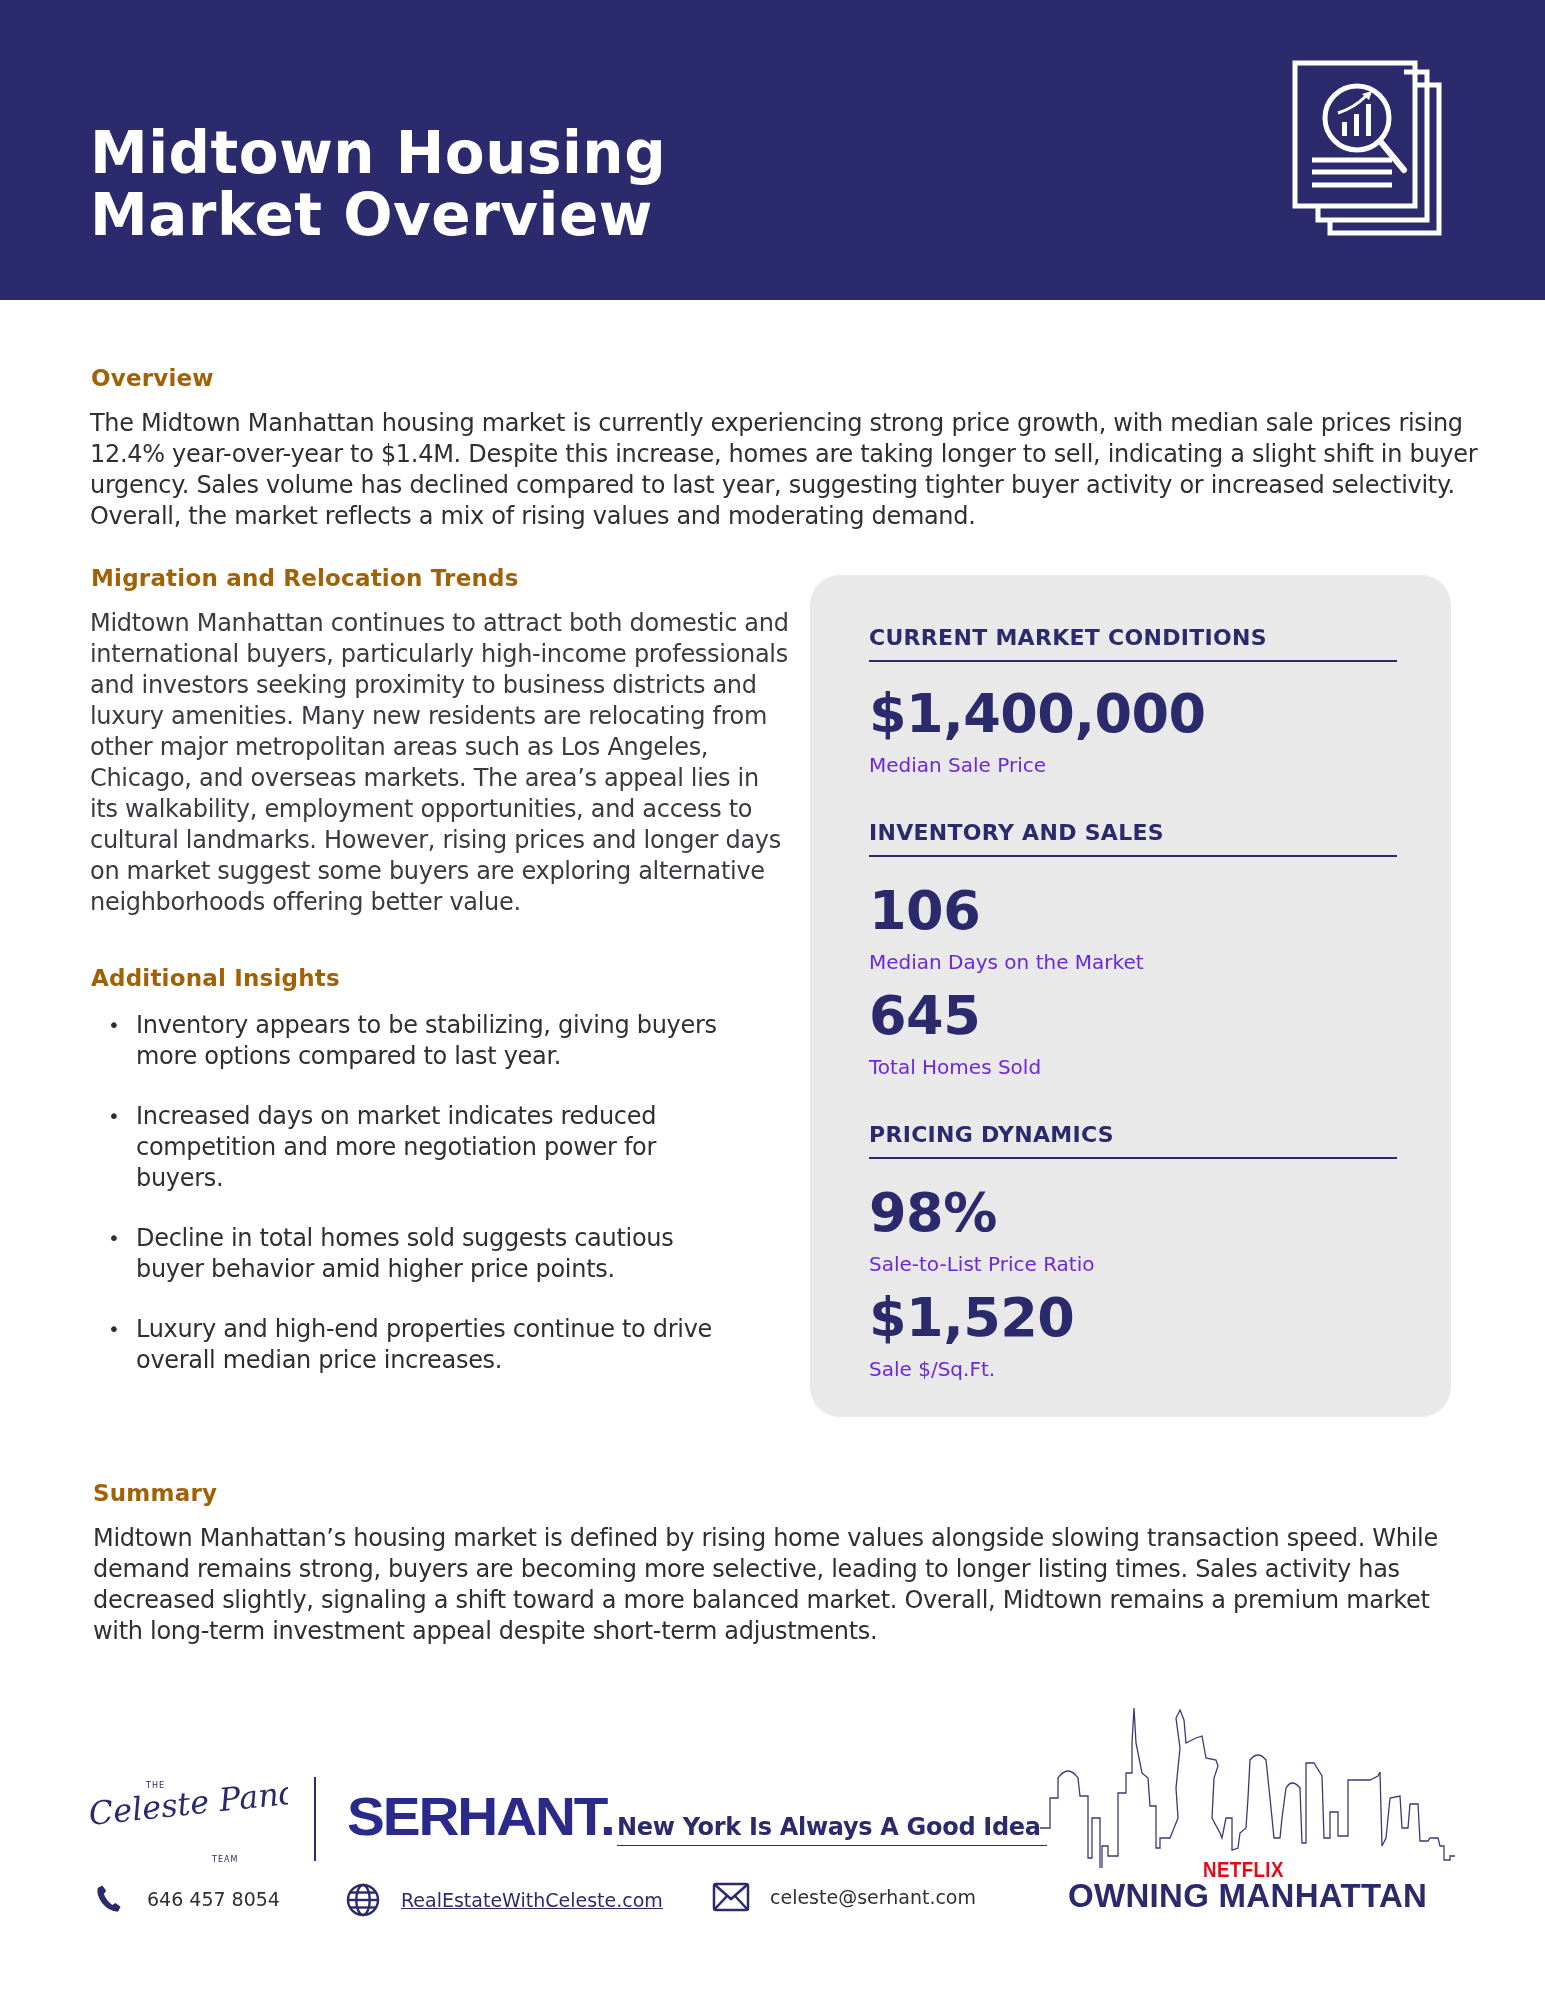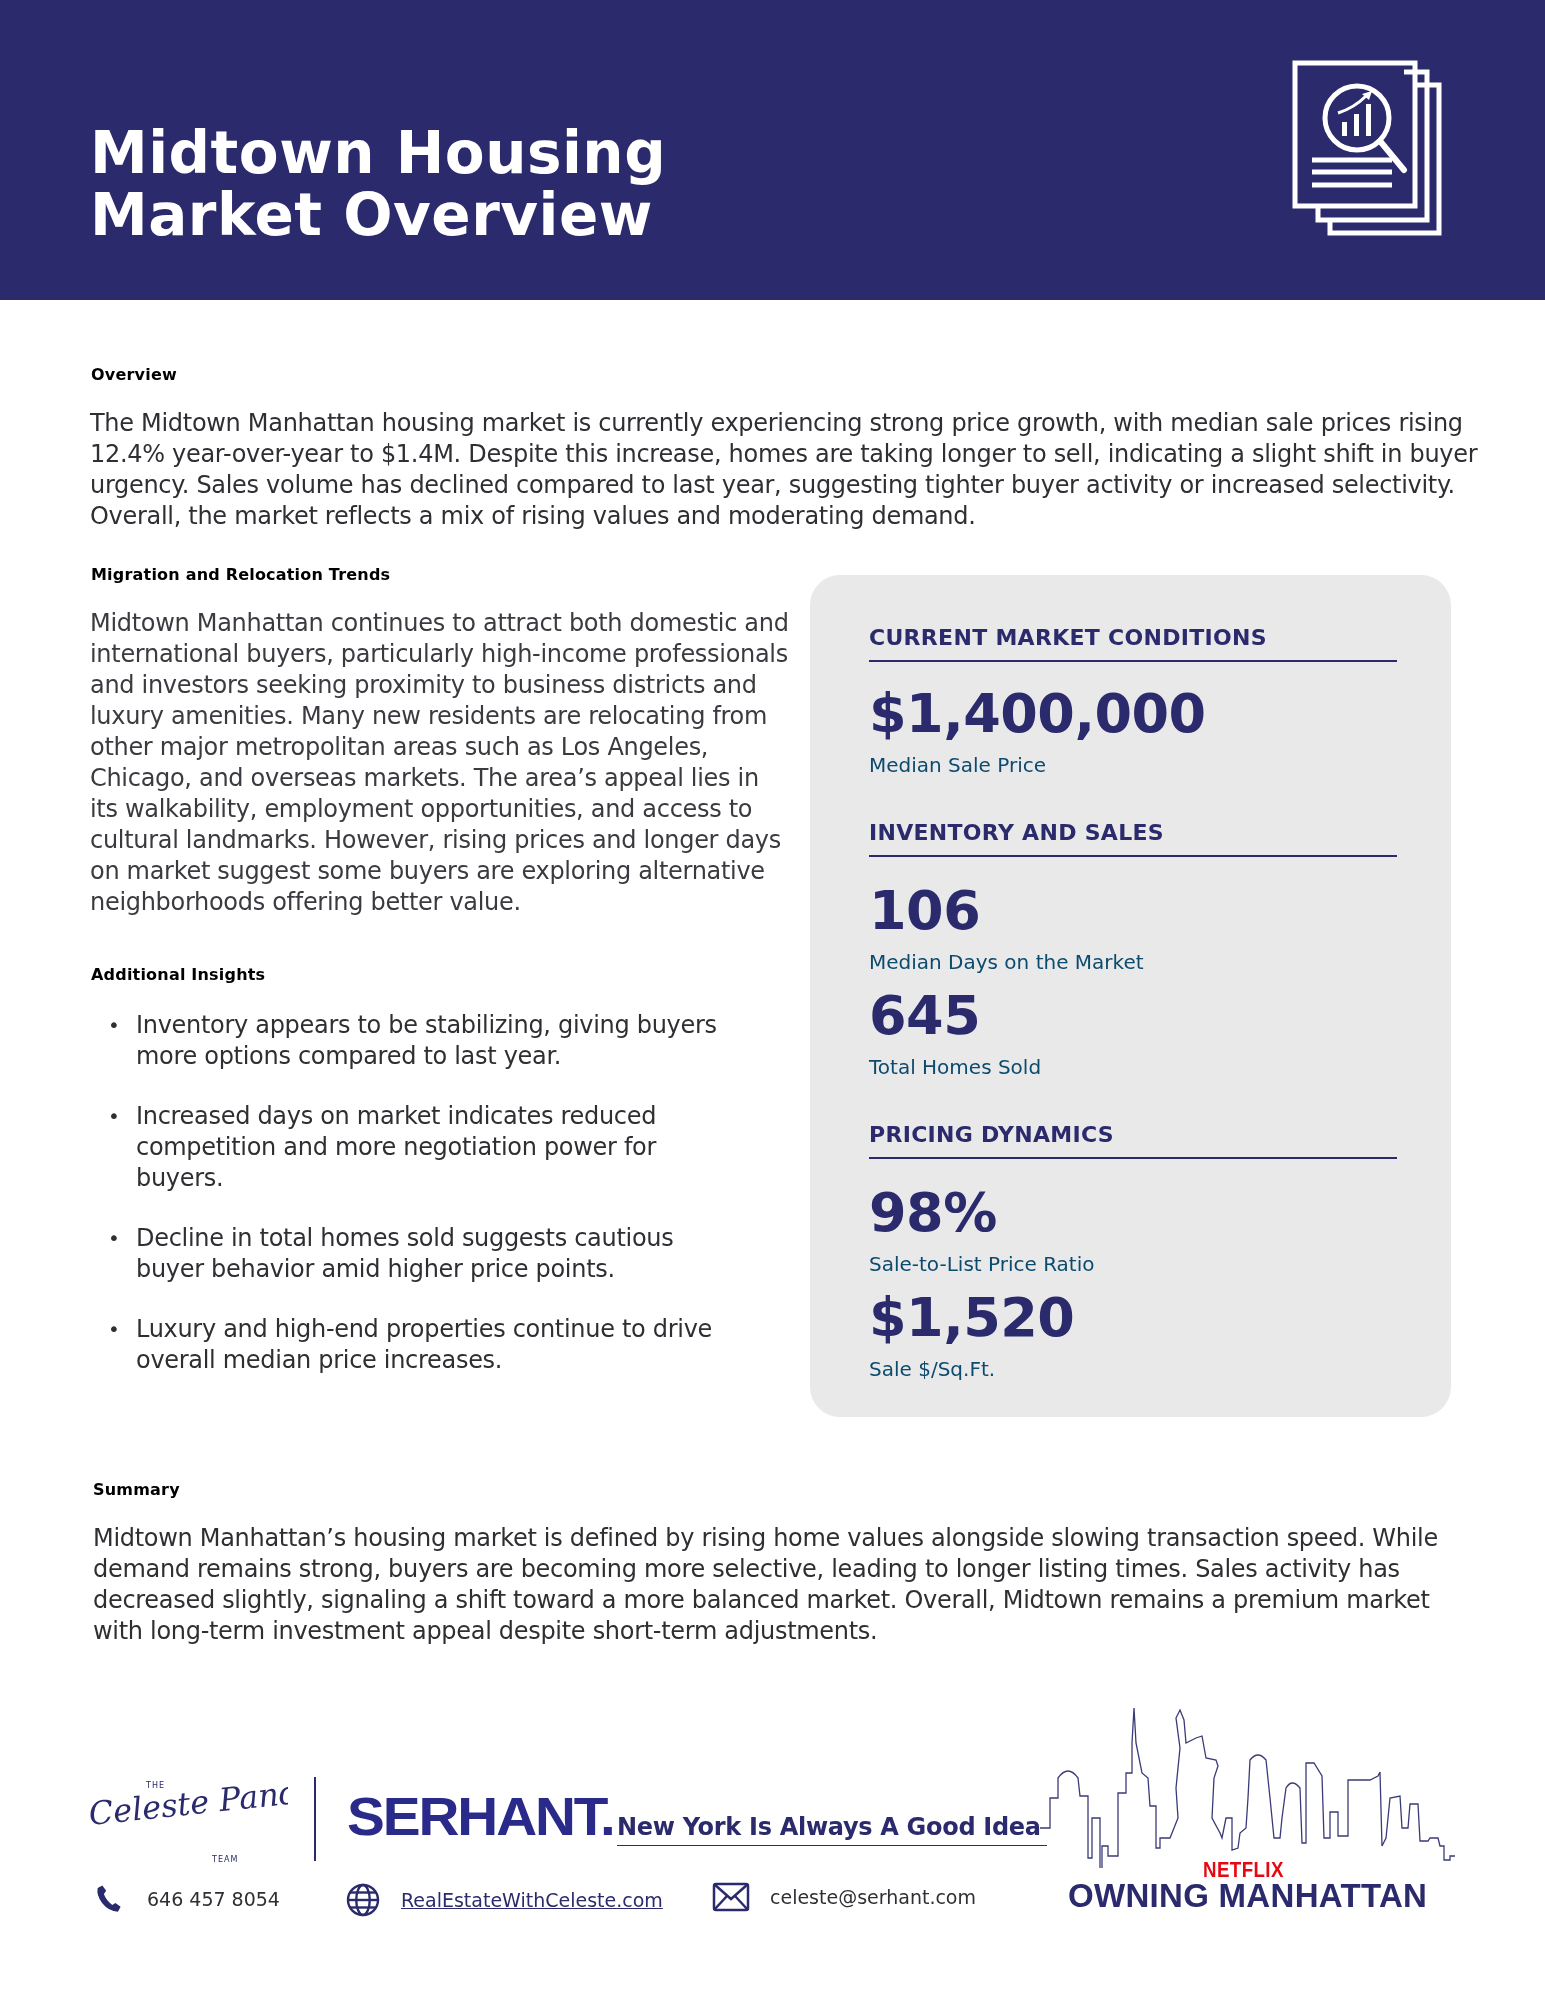--- a/index.html
+++ b/index.html
@@ -11,7 +11,7 @@
   .header-title span { display: block; }
   .report-icon { position: absolute; left: 1292px; top: 60px; width: 170px; height: 185px; }
 
-  .h-section { position: absolute; color: #000000; font-family: "DejaVu Sans", sans-serif; font-weight: bold; font-size: 16px; letter-spacing: 0.2px; }
+  .h-section { position: absolute; color: #a16207; font-family: "DejaVu Sans", sans-serif; font-weight: bold; font-size: 23px; letter-spacing: 0.2px; }
   .body-text { position: absolute; font-family: "DejaVu Sans", sans-serif; font-size: 24px; line-height: 31px; color: #2f2f33; letter-spacing: -0.3px; }
 
   #overview-heading { left: 91px; top: 365px; }

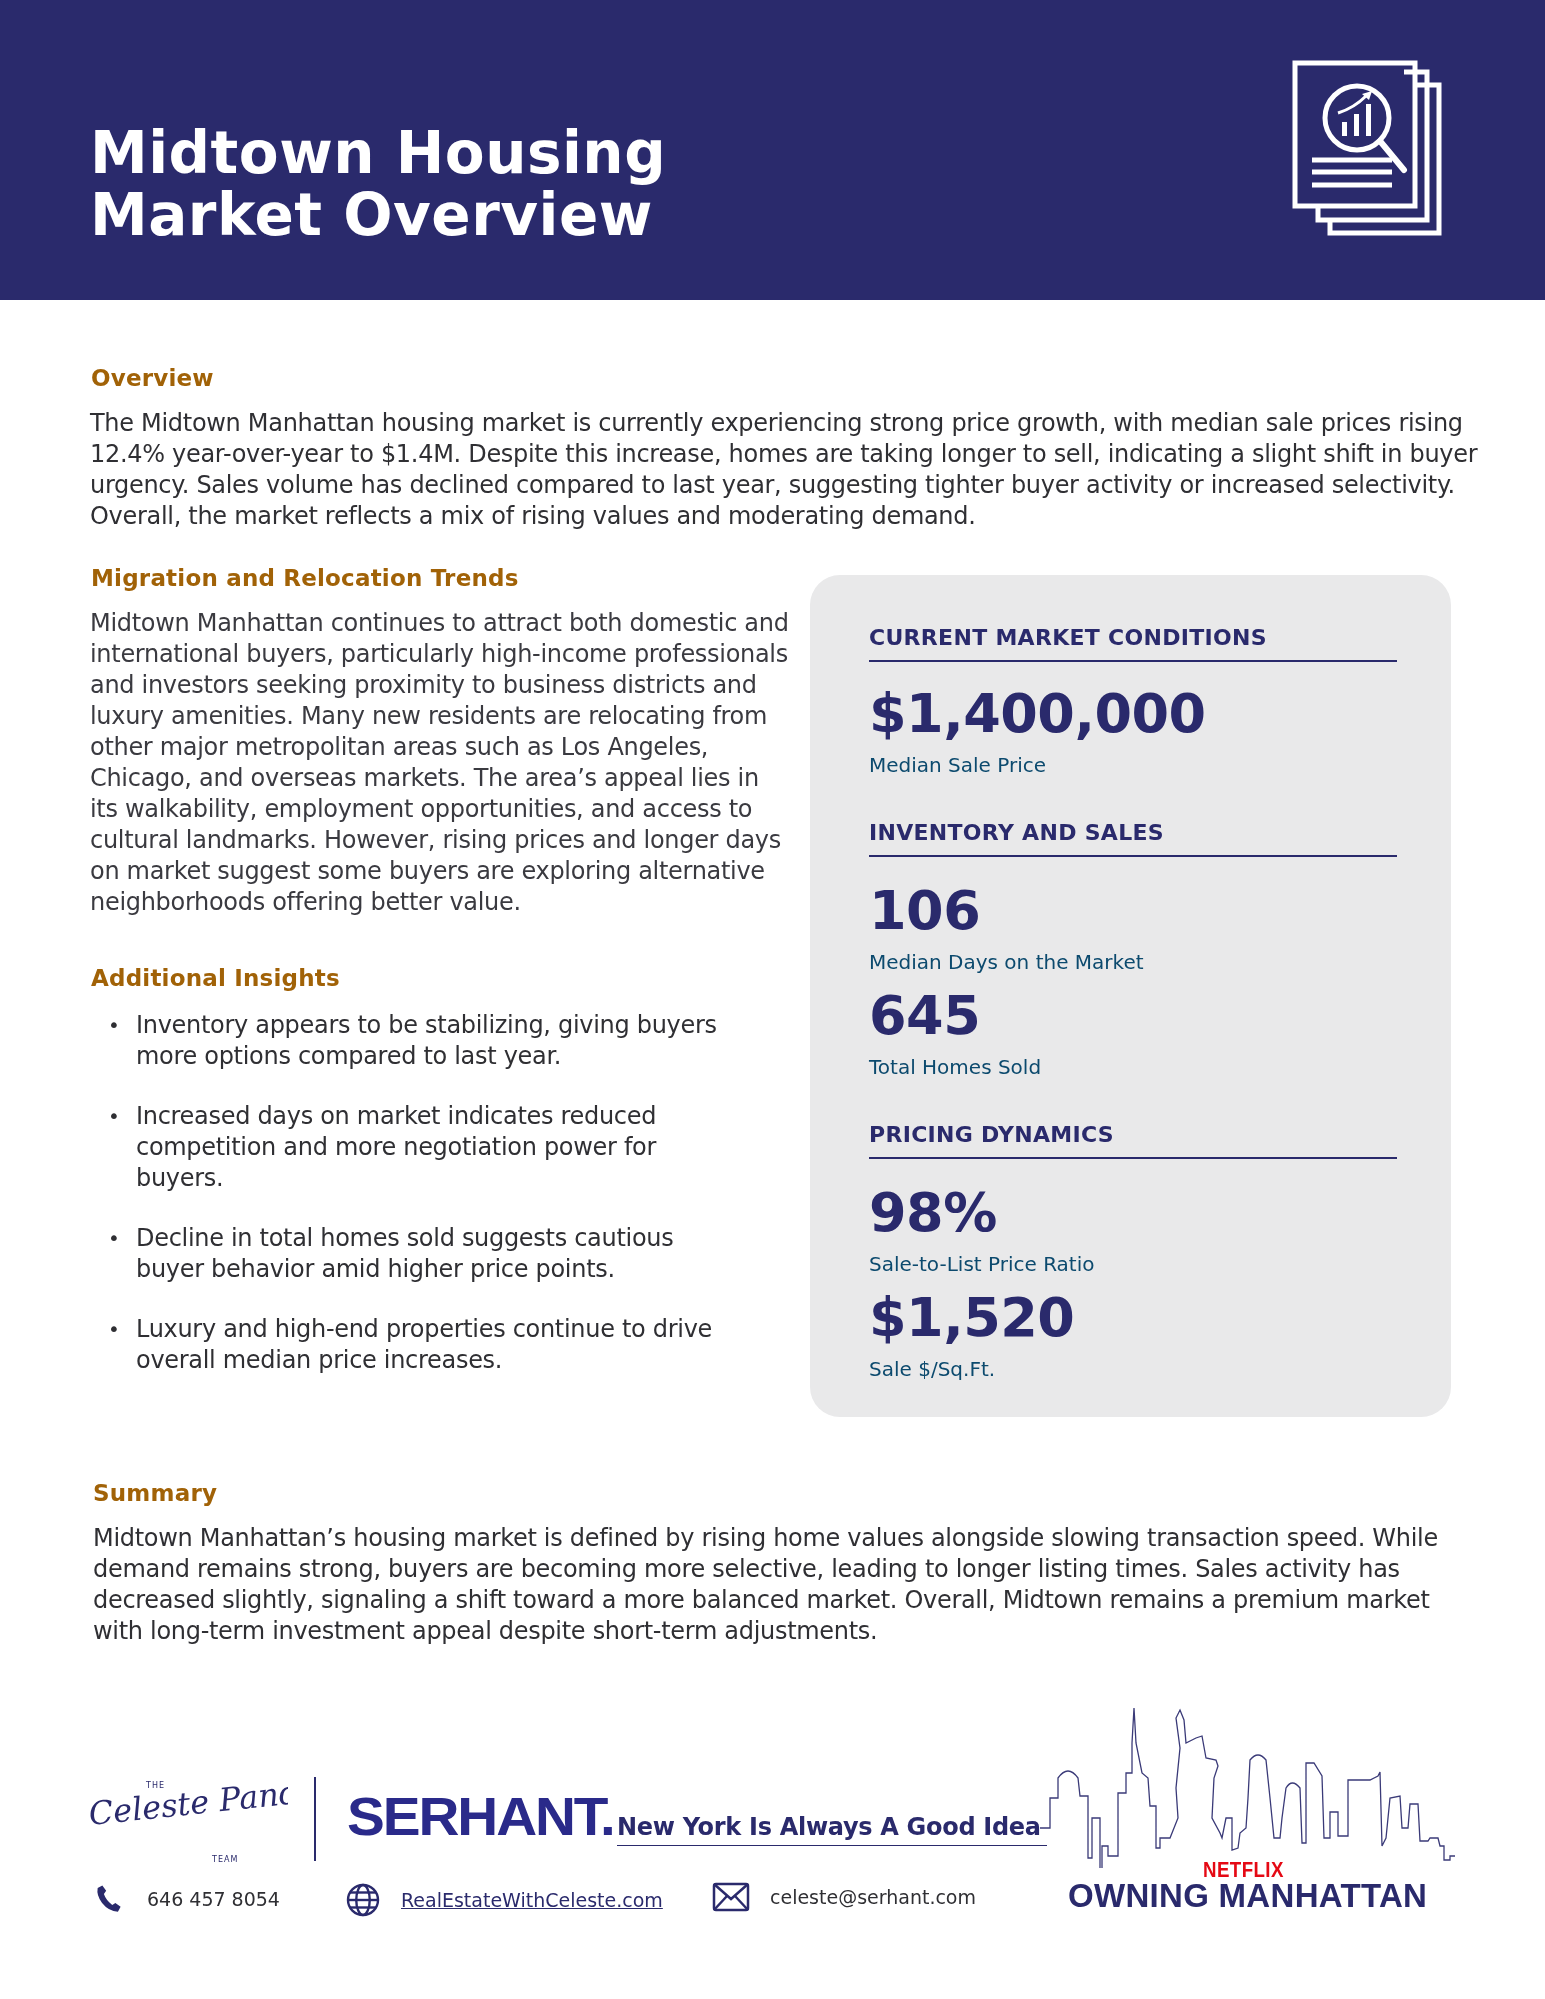--- a/index.html
+++ b/index.html
@@ -29,7 +29,7 @@
   .card-section { position: absolute; left: 59px; width: 528px; }
   .card-heading { font-family: "DejaVu Sans", sans-serif; font-weight: bold; font-size: 22px; color: #2a2a6c; letter-spacing: 0.3px; padding-bottom: 10px; border-bottom: 2px solid #2a2a6c; }
   .metric-value { font-family: "DejaVu Sans", sans-serif; font-weight: bold; font-size: 54px; color: #2a2a6c; letter-spacing: -0.5px; }
-  .metric-label { font-family: "DejaVu Sans", sans-serif; font-size: 20px; color: #0c4a6e; }
+  .metric-label { font-family: "DejaVu Sans", sans-serif; font-size: 20px; color: #6d28d9; }
 
   #summary-heading { left: 93px; top: 1480px; }
   #summary-body { left: 93px; top: 1523px; width: 1390px; }

